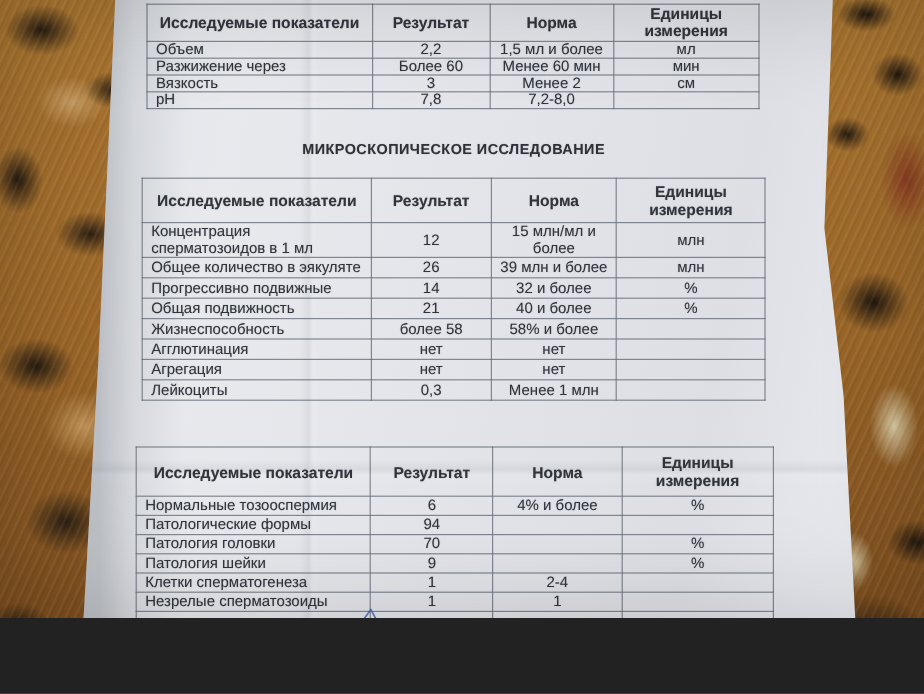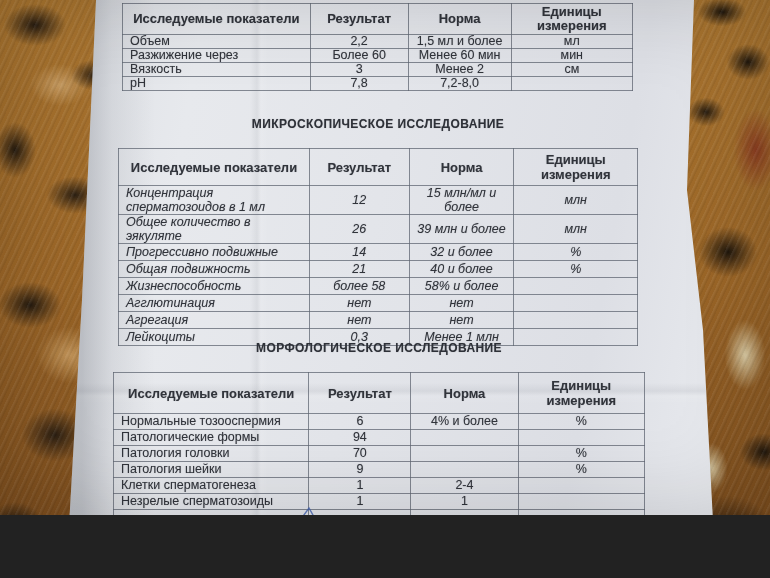--- a/index.html
+++ b/index.html
@@ -61,7 +61,7 @@
   #t1 td { height:13px; line-height:13px;margin-left:28px; }
   #t2 { left:118px; top:148px; width:520px; }
   #t2 th { padding:3px 3px; }
-  #t2 td { height:16px;font-style:italic; }
+  #t2 td { height:16px; }
   #t3 { left:113px; top:372px; width:532px; }
   #t3 th { padding:5px 3px; }
   #t3 td { height:15px; line-height:13px; }

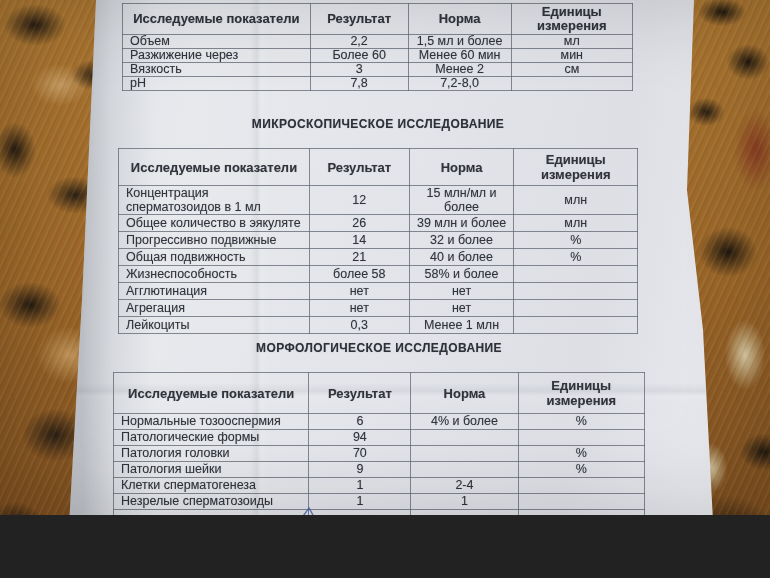--- a/index.html
+++ b/index.html
@@ -202,7 +202,6 @@
       </tbody>
   </table>
 
-  <div class="sec-title doc-text" id="h-morph">МОРФОЛОГИЧЕСКОЕ ИССЛЕДОВАНИЕ</div>
   <table class="tbl" id="t3">
     <colgroup>
         <col style="width:36.8%">

